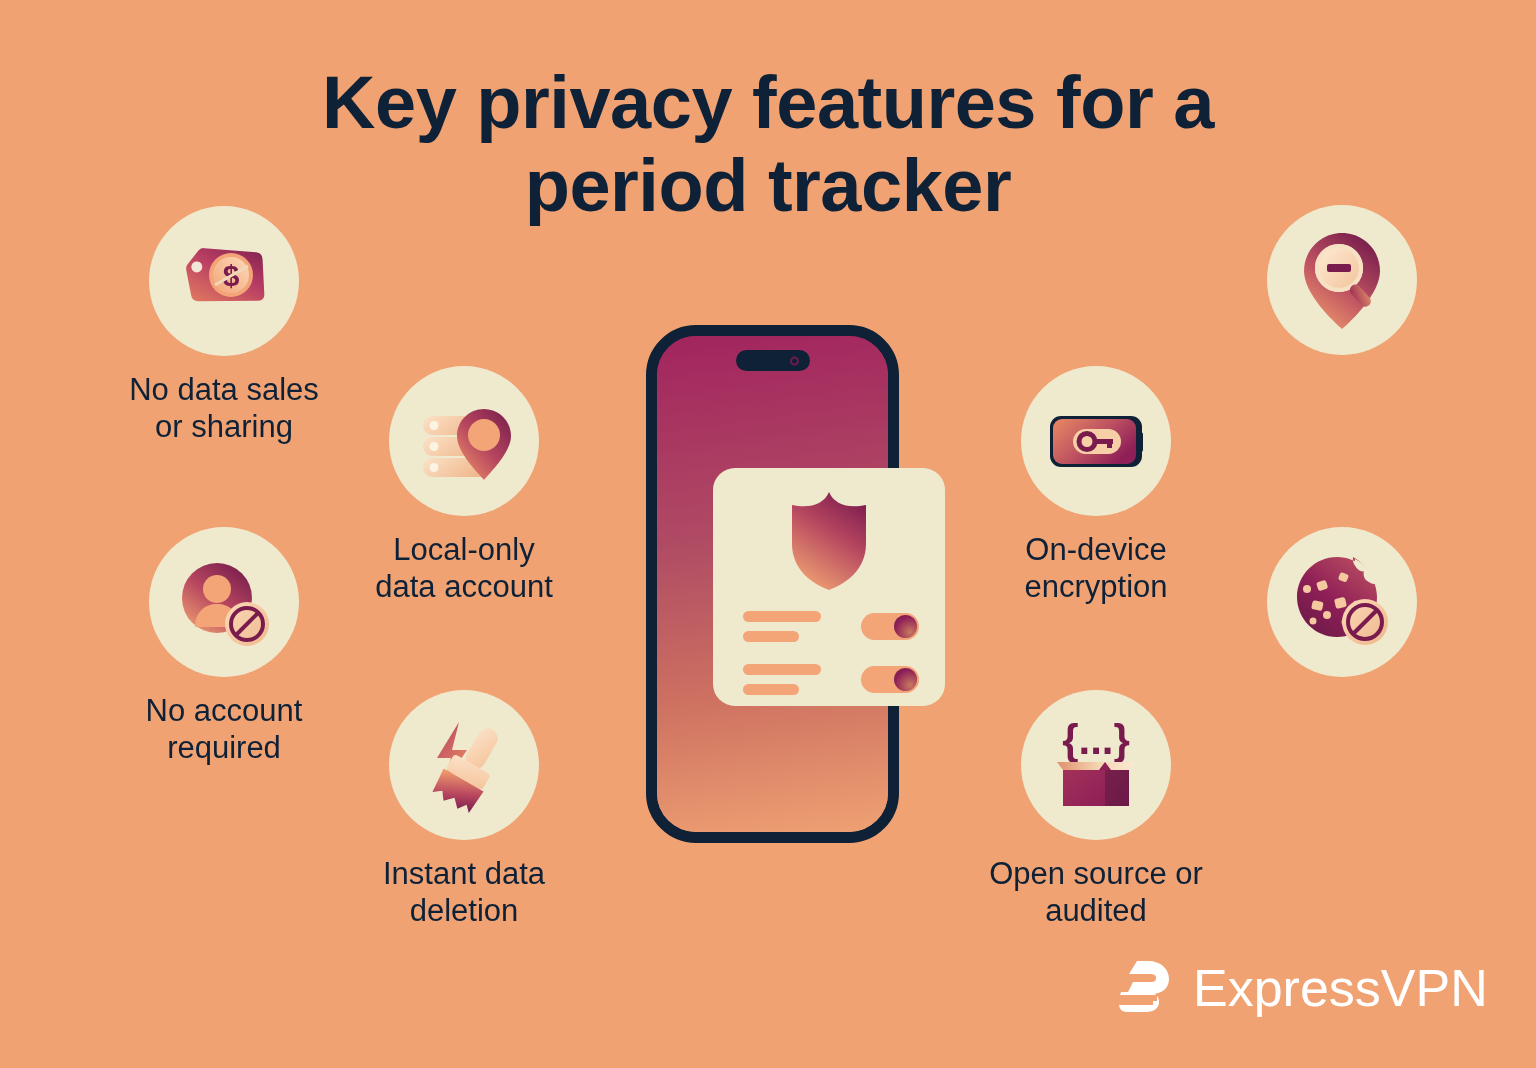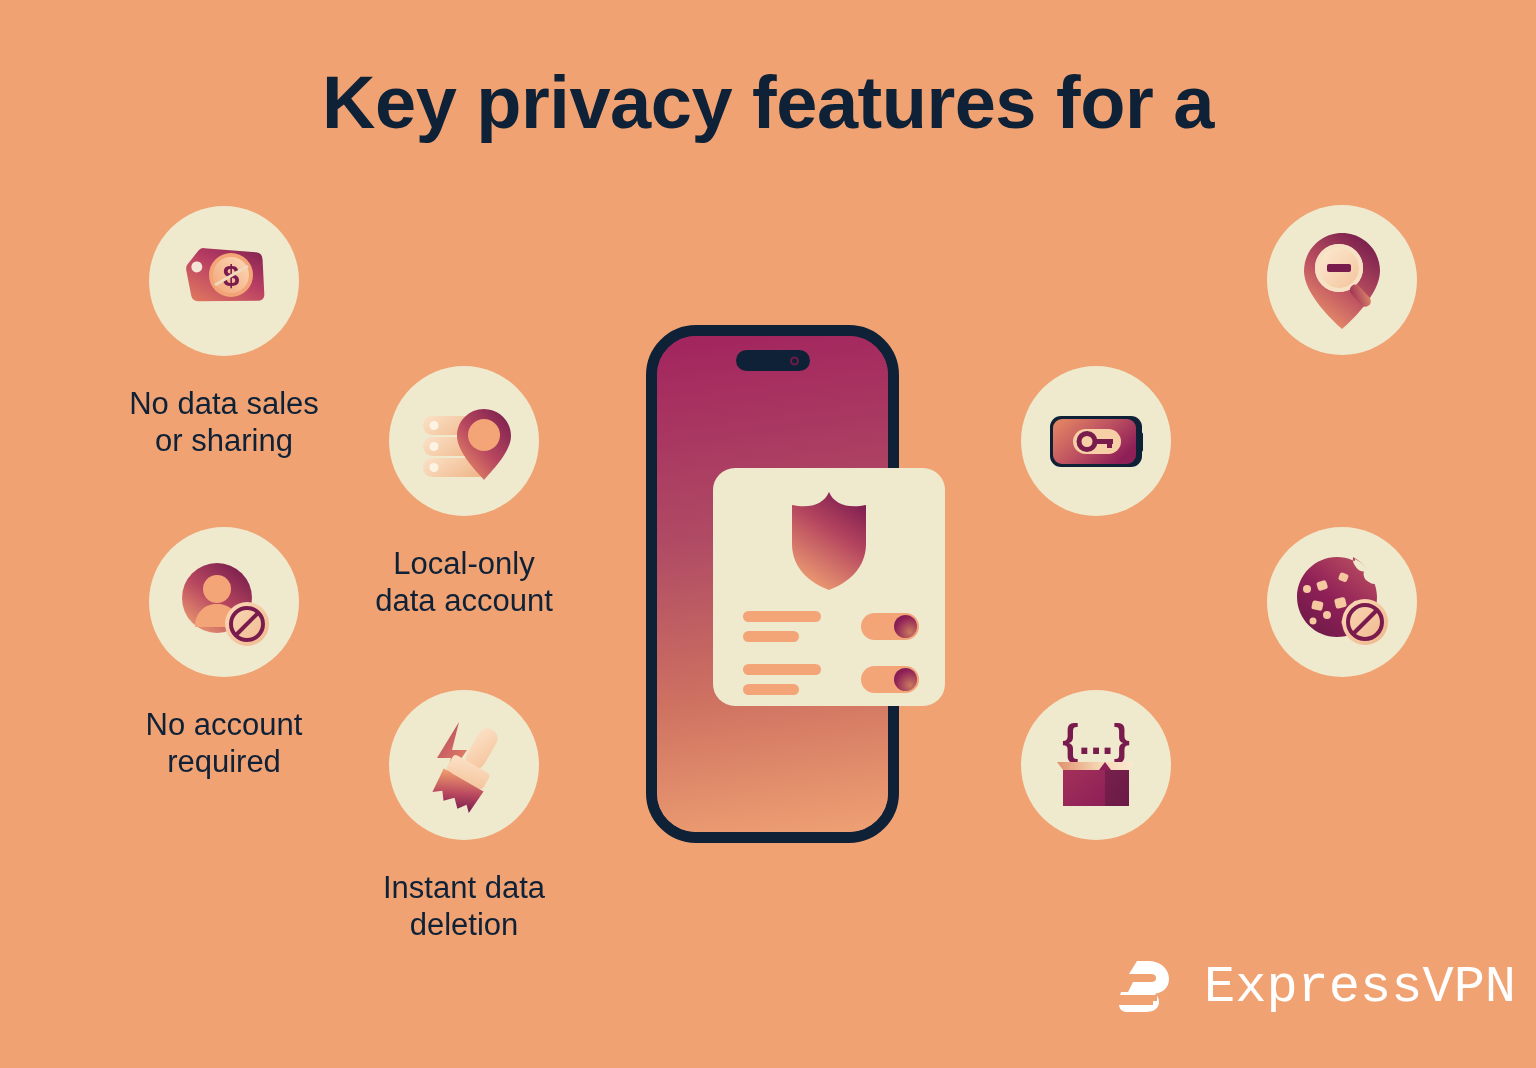--- a/index.html
+++ b/index.html
@@ -146,6 +146,7 @@
 
   <h1 class="title">
     <span>Key privacy features for a</span><br>
+    <span>period tracker</span>
   </h1>
 
   <div class="feature" id="f-nodatasales">

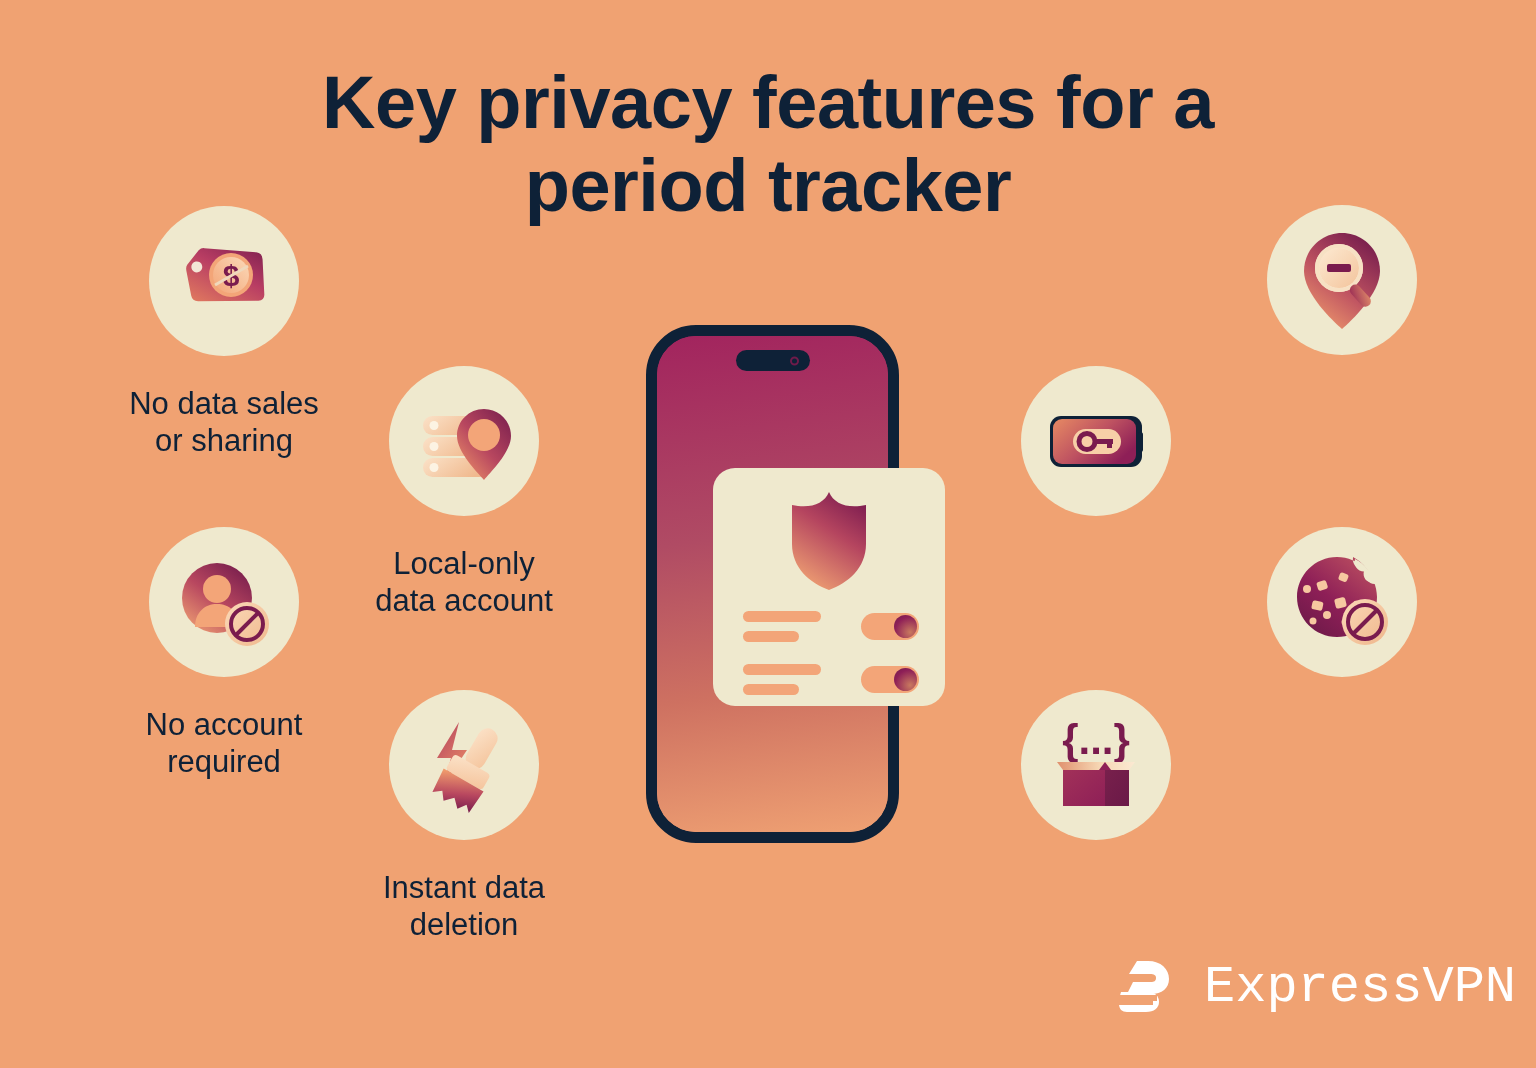--- a/index.html
+++ b/index.html
@@ -41,7 +41,7 @@
     font-weight:400;
     white-space:pre-line;
   }
-  .cap-below { margin-top:29px; }
+  .cap-below { margin-top:15px; }
 
   
   #f-nodatasales { left:78px;  top:206px;  width:292px; }

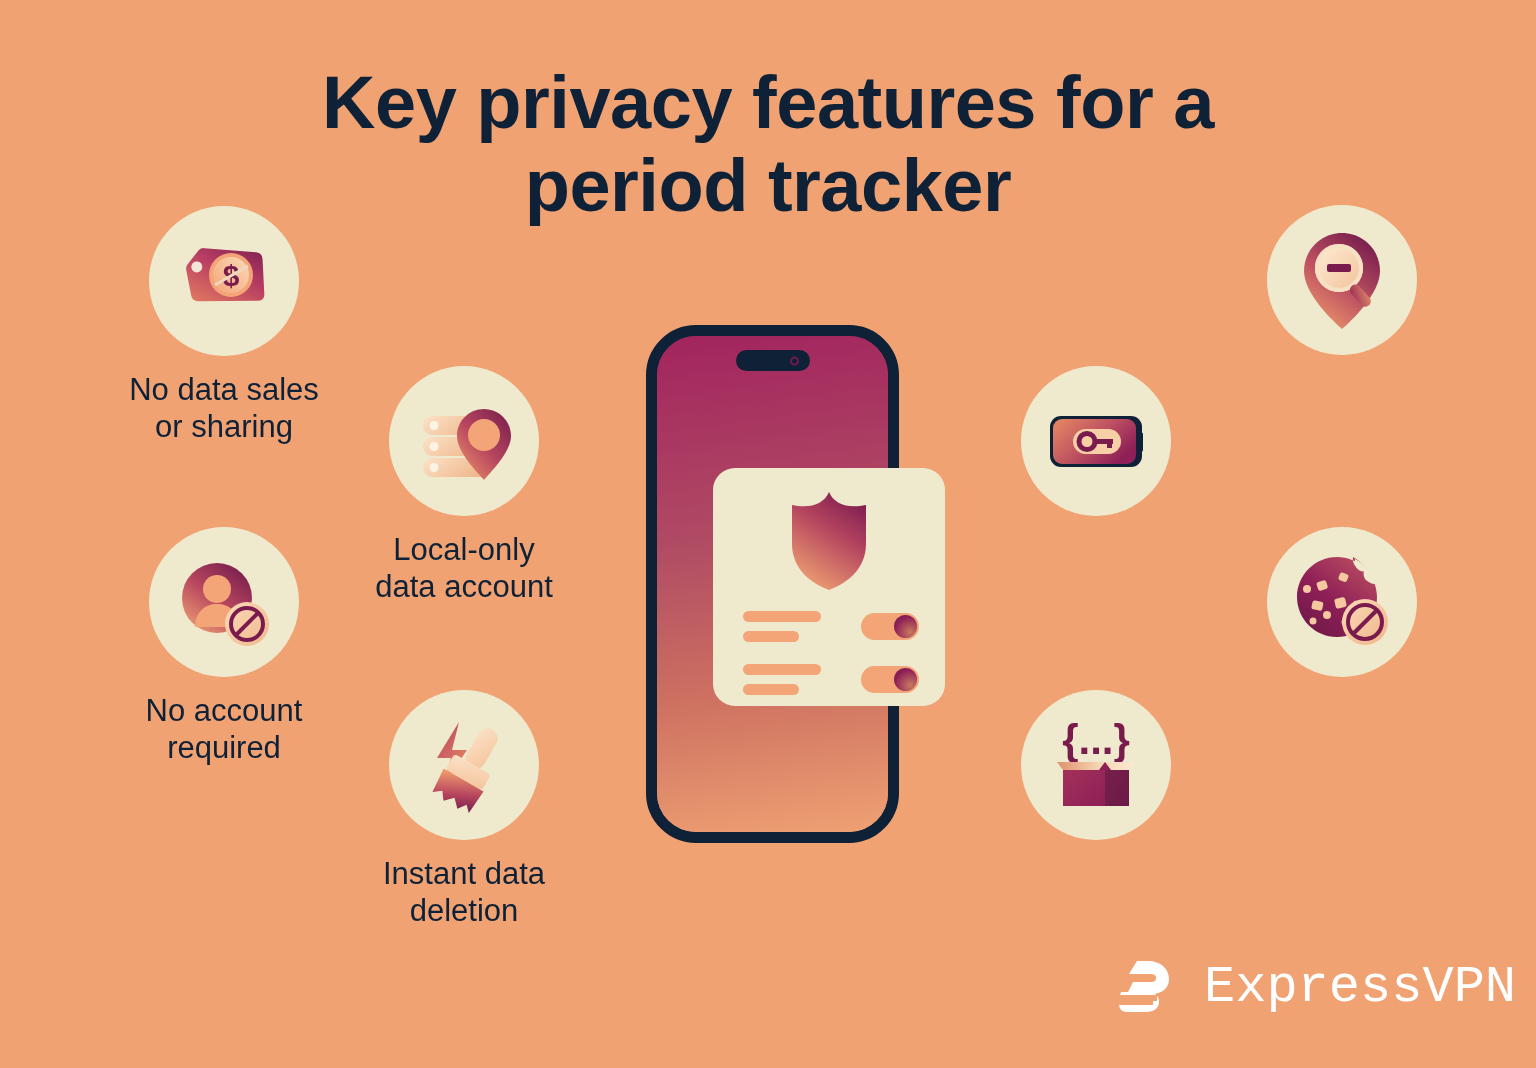--- a/index.html
+++ b/index.html
@@ -310,6 +310,8 @@
         <rect x="70" y="57" width="5" height="9" fill="#7A1B4E"></rect>
       </svg>
     </div>
+    <div class="caption cap-below">On-device
+encryption</div>
   </div>
 
   <div class="feature" id="f-nothird">

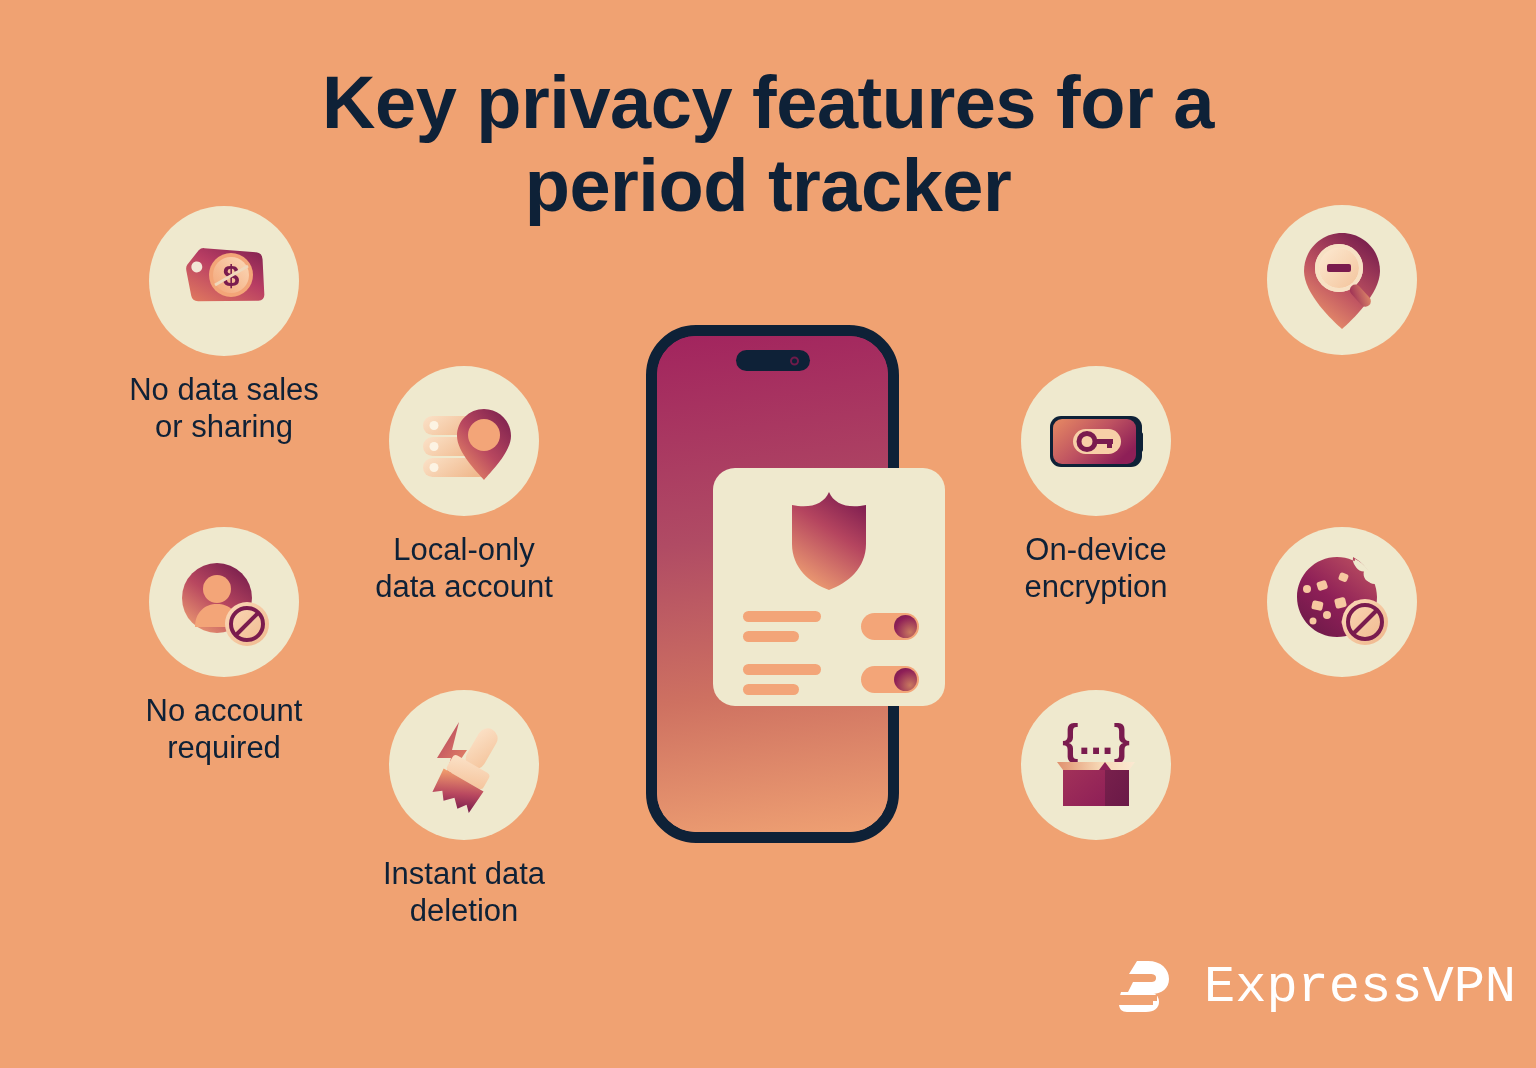--- a/index.html
+++ b/index.html
@@ -374,6 +374,8 @@
         <path d="M62 64 L68 56 L74 64 Z" fill="#8E1F57"></path>
       </svg>
     </div>
+    <div class="caption cap-below">Open source or
+audited</div>
   </div>
 
   <div id="phone">

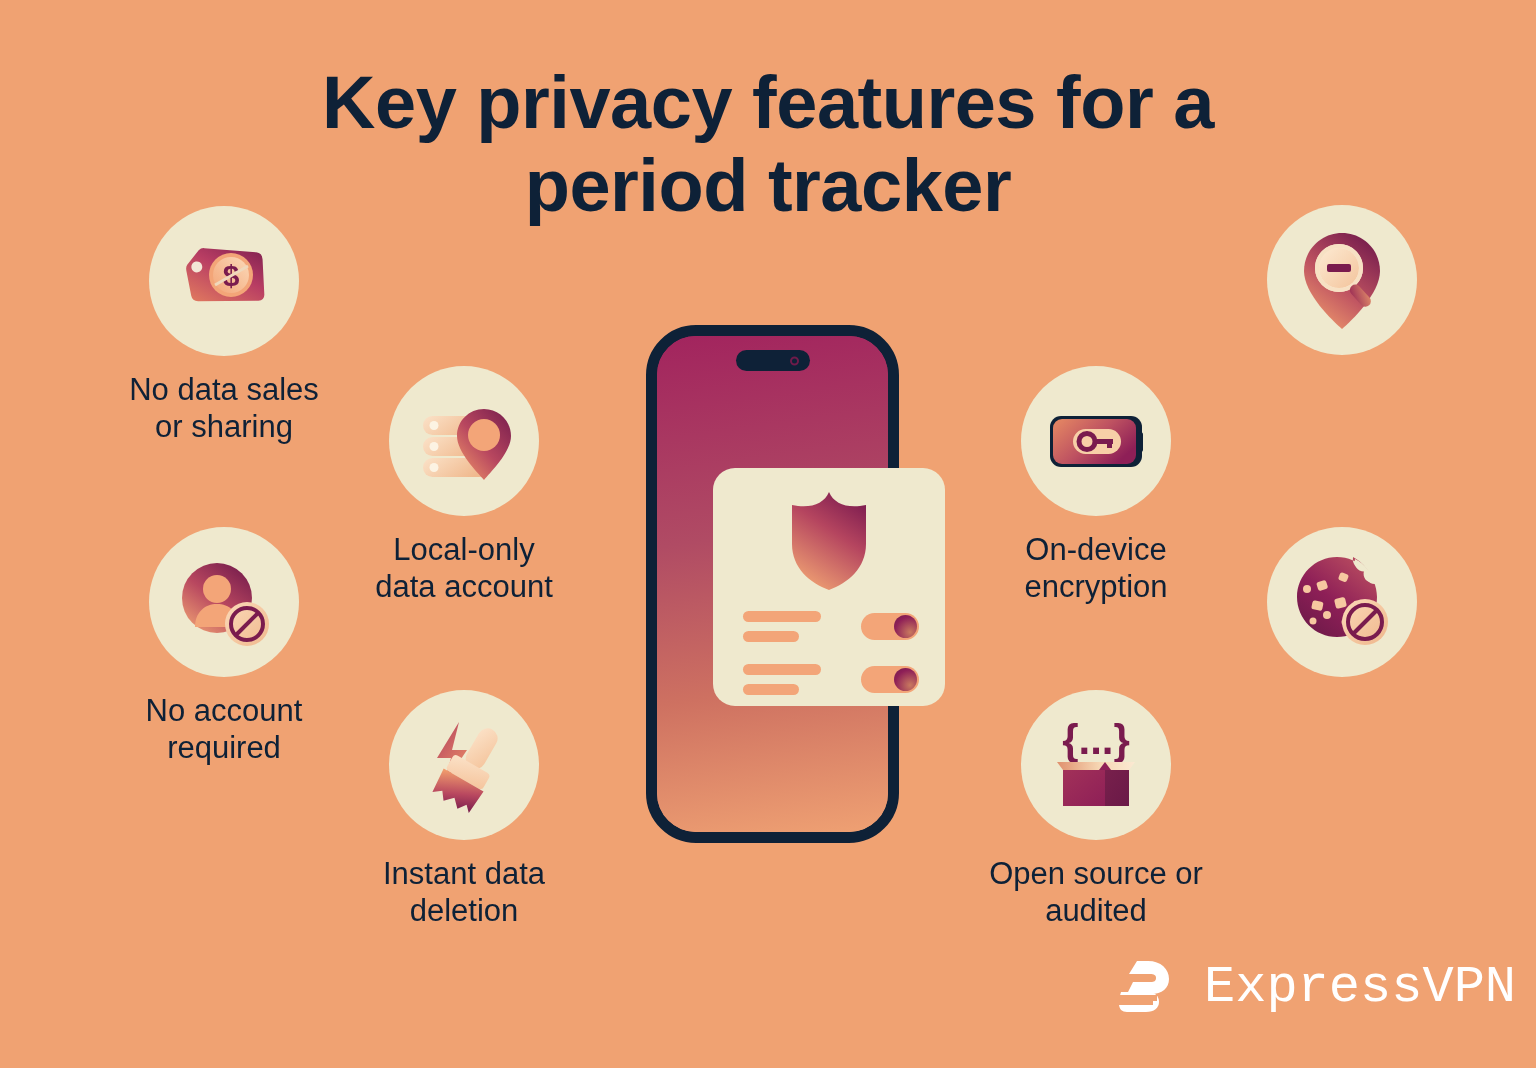--- a/index.html
+++ b/index.html
@@ -131,12 +131,11 @@
     display:flex; align-items:center; gap:18px;
   }
   #logo-wordmark {
-    font-family:Liberation Mono, monospace;
+    font-family:Liberation Sans, sans-serif;
     font-size:52px;
     color:#FFFFFF;
     letter-spacing:0px;
     line-height:1;
-    margin-left:11px;
   }
 </style>
 </head>

